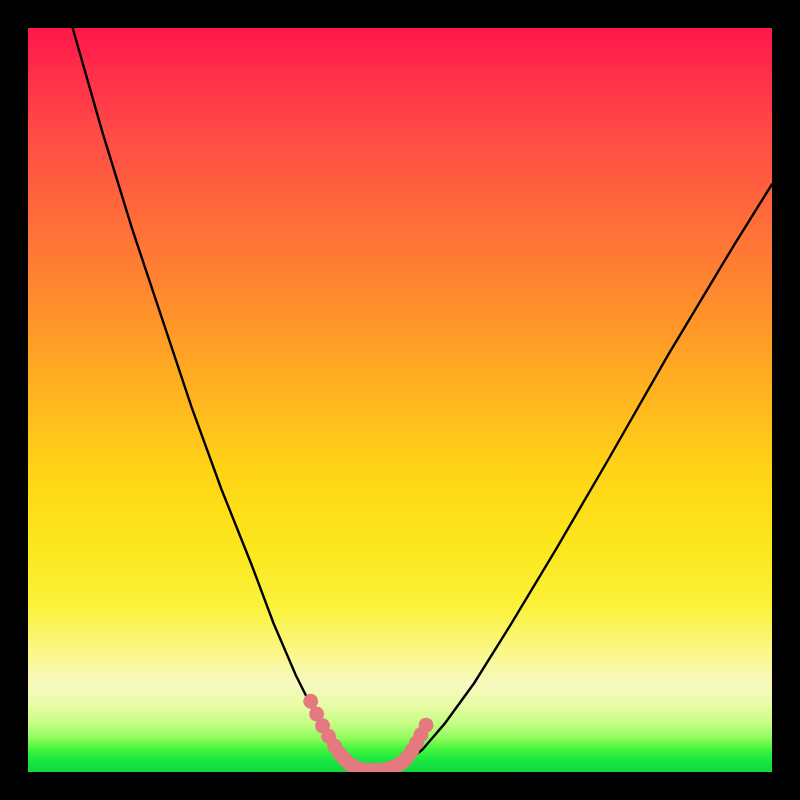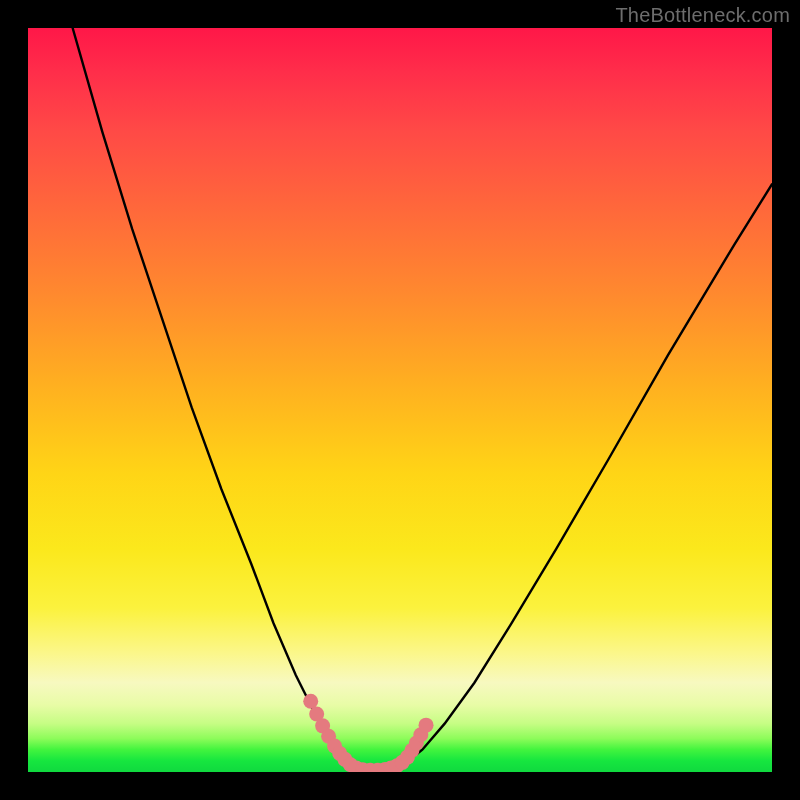--- a/index.html
+++ b/index.html
@@ -104,7 +104,6 @@
         </g>
     </svg>
   </div>
-  <div class="watermark">TheBottleneck.com</div>
 </div>
 
 </body></html>

